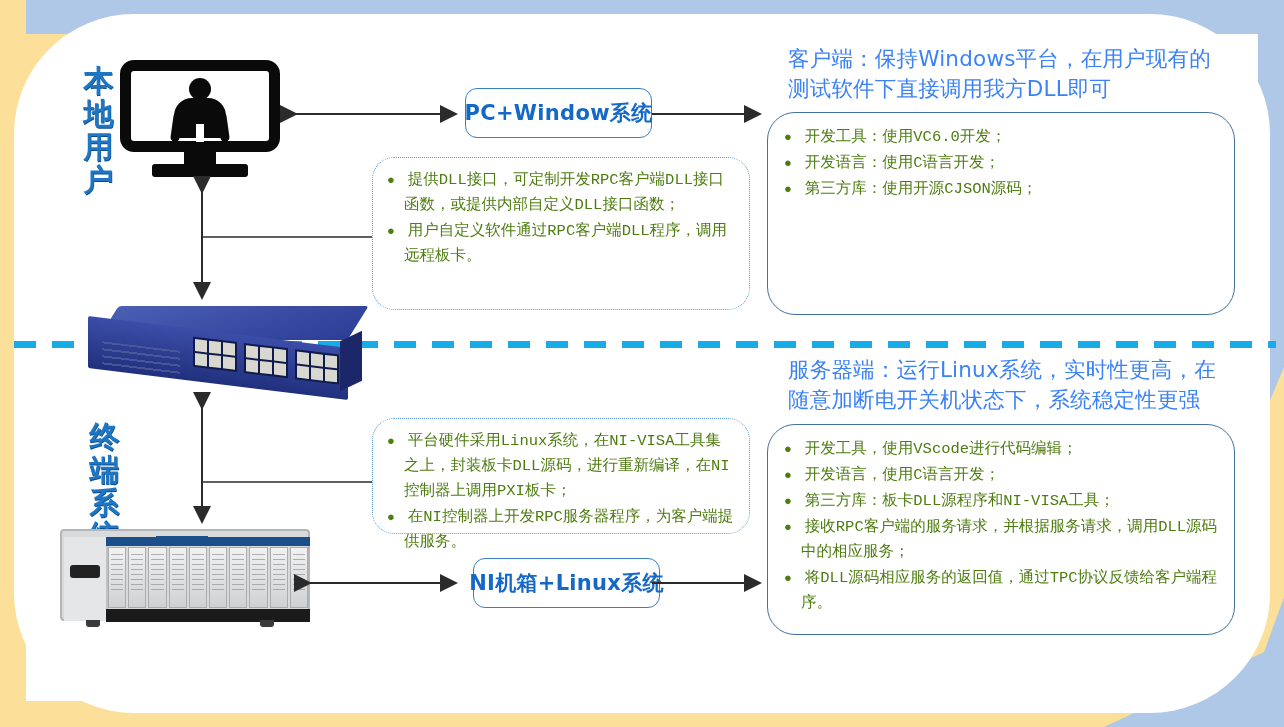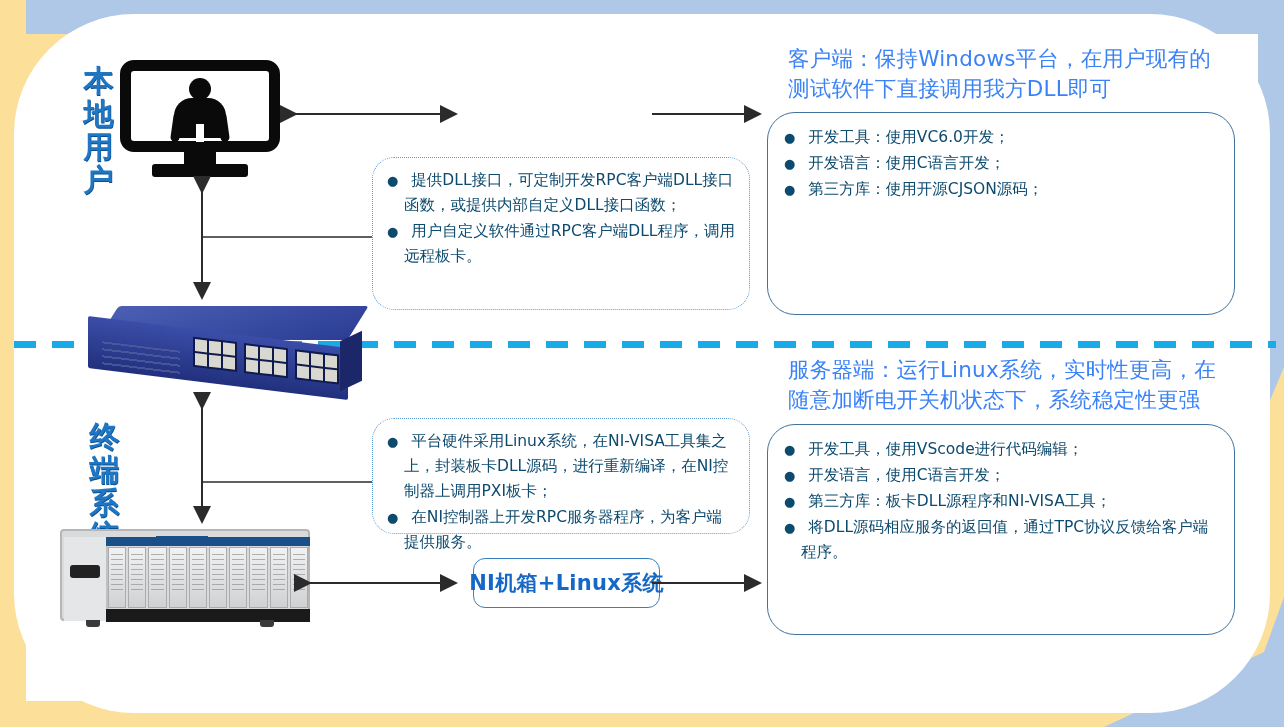--- a/index.html
+++ b/index.html
@@ -212,6 +212,7 @@
     <div class="pxi-foot2"></div>
   </div>
 
+  <div class="pill" id="pill-pc">PC+Window系统</div>
   <div class="pill" id="pill-ni">NI机箱+Linux系统</div>
 
   <div class="note-dot" id="note-top">

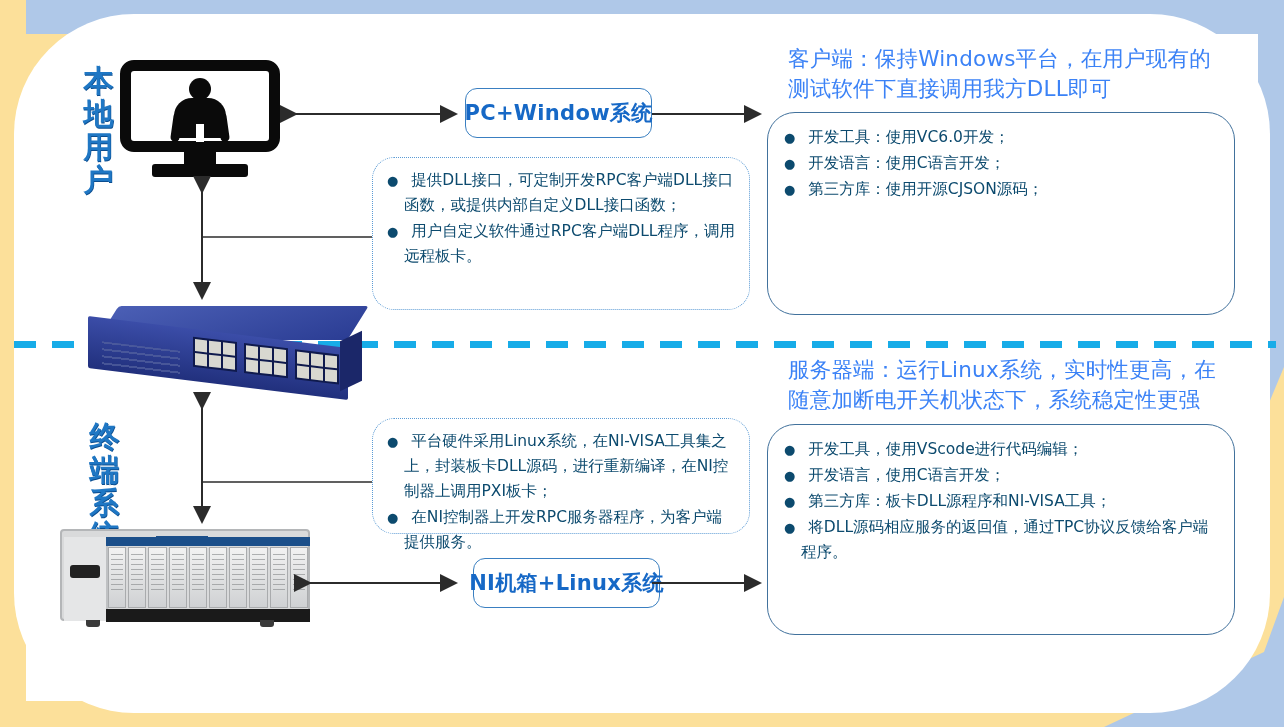--- a/index.html
+++ b/index.html
@@ -109,8 +109,8 @@
   #box-server{left:767px;top:424px;width:468px;height:211px;}
 
   
-  .bl{font-size:15.5px;line-height:25px;color:#0c4a6e;margin:0 0 1px 0;
-    text-indent:-17px;padding-left:17px;}
+  .bl{font-size:15.5px;line-height:25px;color:#4d7c0f;margin:0 0 1px 0;
+    text-indent:-17px;padding-left:17px;font-family:Liberation Mono, monospace;}
   .bl .dot{font-size:13px;}
   .bl .sp{display:inline-block;width:13px;}
 

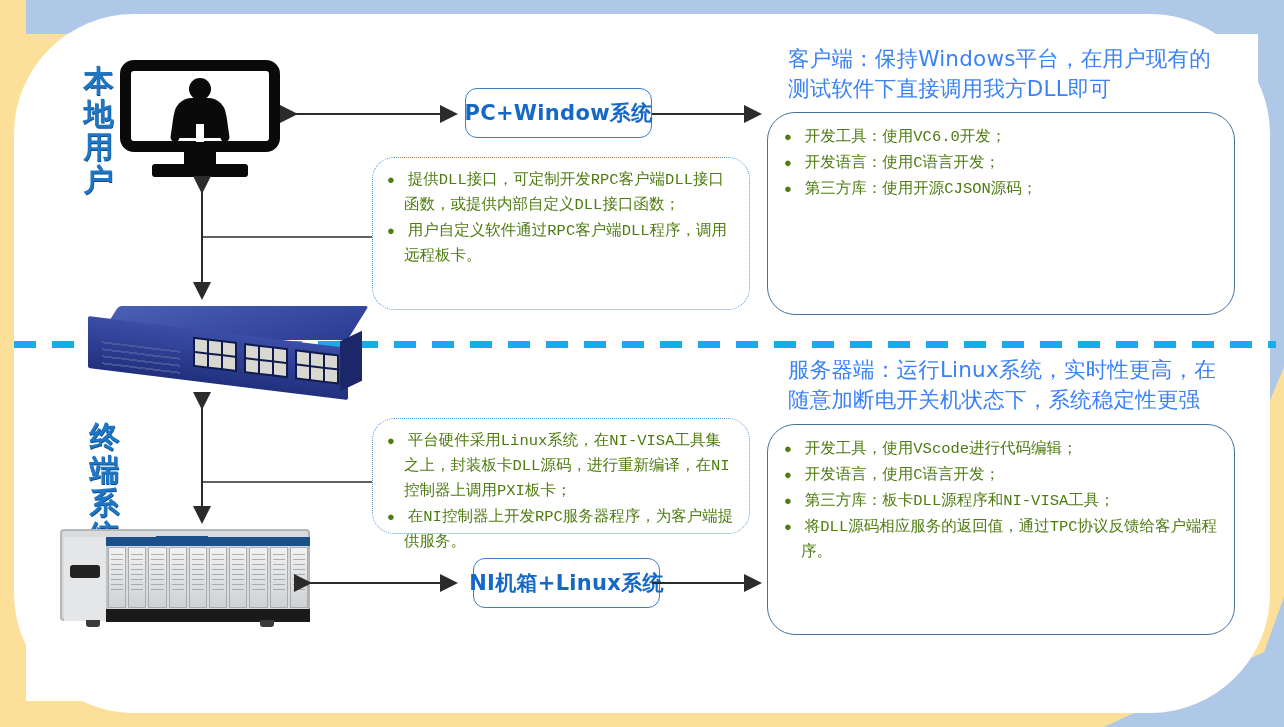--- a/index.html
+++ b/index.html
@@ -238,6 +238,7 @@
     <p class="bl"><span class="dot">●</span><span class="sp"></span><span>开发工具，使用VScode进行代码编辑；</span></p>
     <p class="bl"><span class="dot">●</span><span class="sp"></span><span>开发语言，使用C语言开发；</span></p>
     <p class="bl"><span class="dot">●</span><span class="sp"></span><span>第三方库：板卡DLL源程序和NI-VISA工具；</span></p>
+    <p class="bl"><span class="dot">●</span><span class="sp"></span><span>接收RPC客户端的服务请求，并根据服务请求，调用DLL源码中的相应服务；</span></p>
     <p class="bl"><span class="dot">●</span><span class="sp"></span><span>将DLL源码相应服务的返回值，通过TPC协议反馈给客户端程序。</span></p>
   </div>
 

